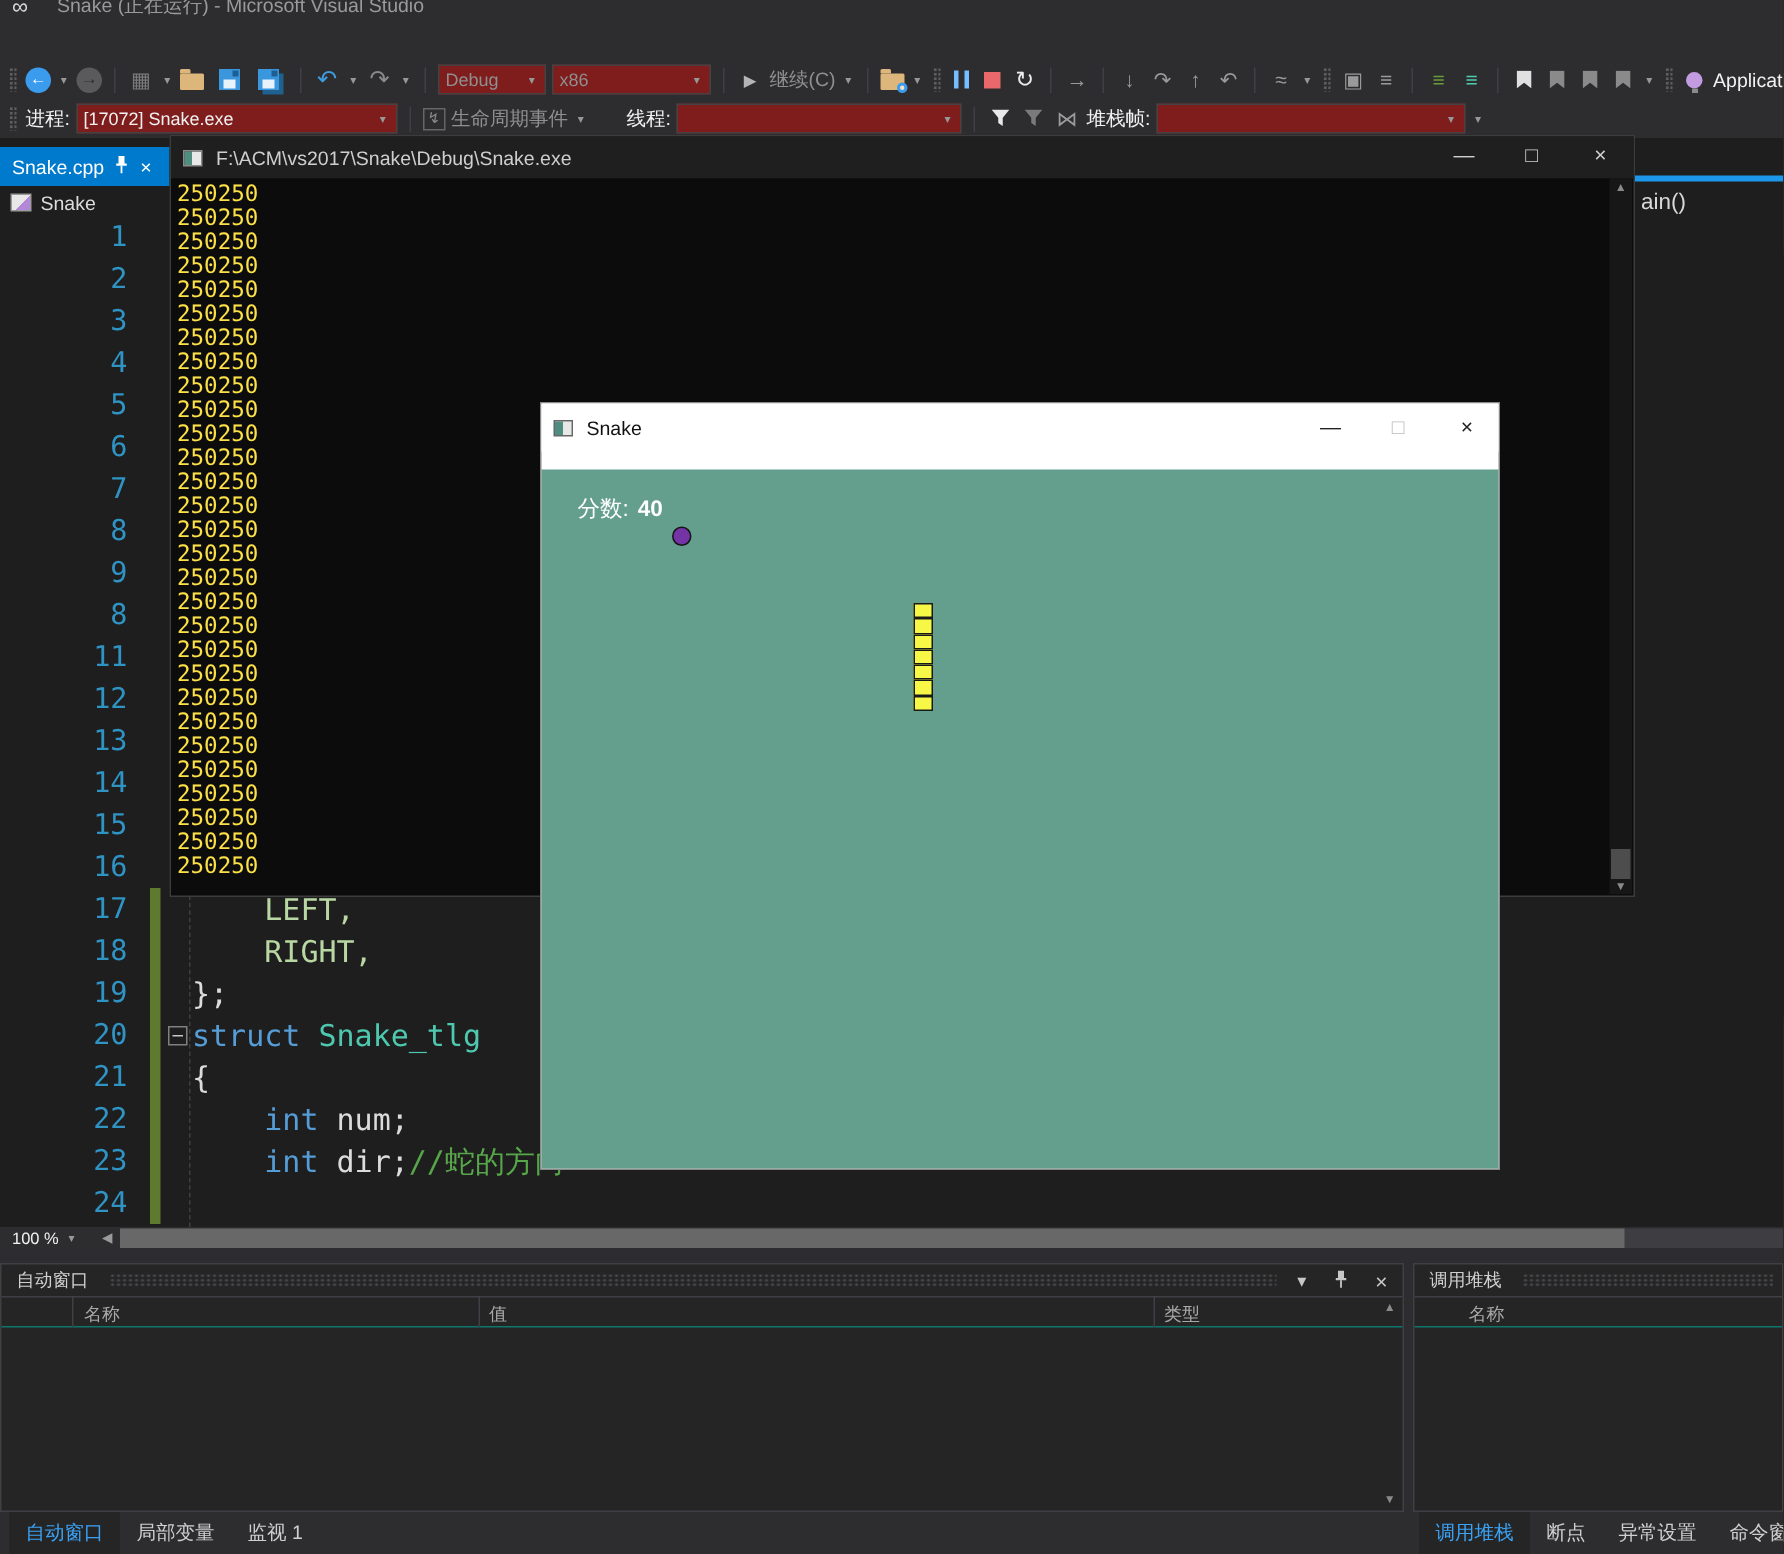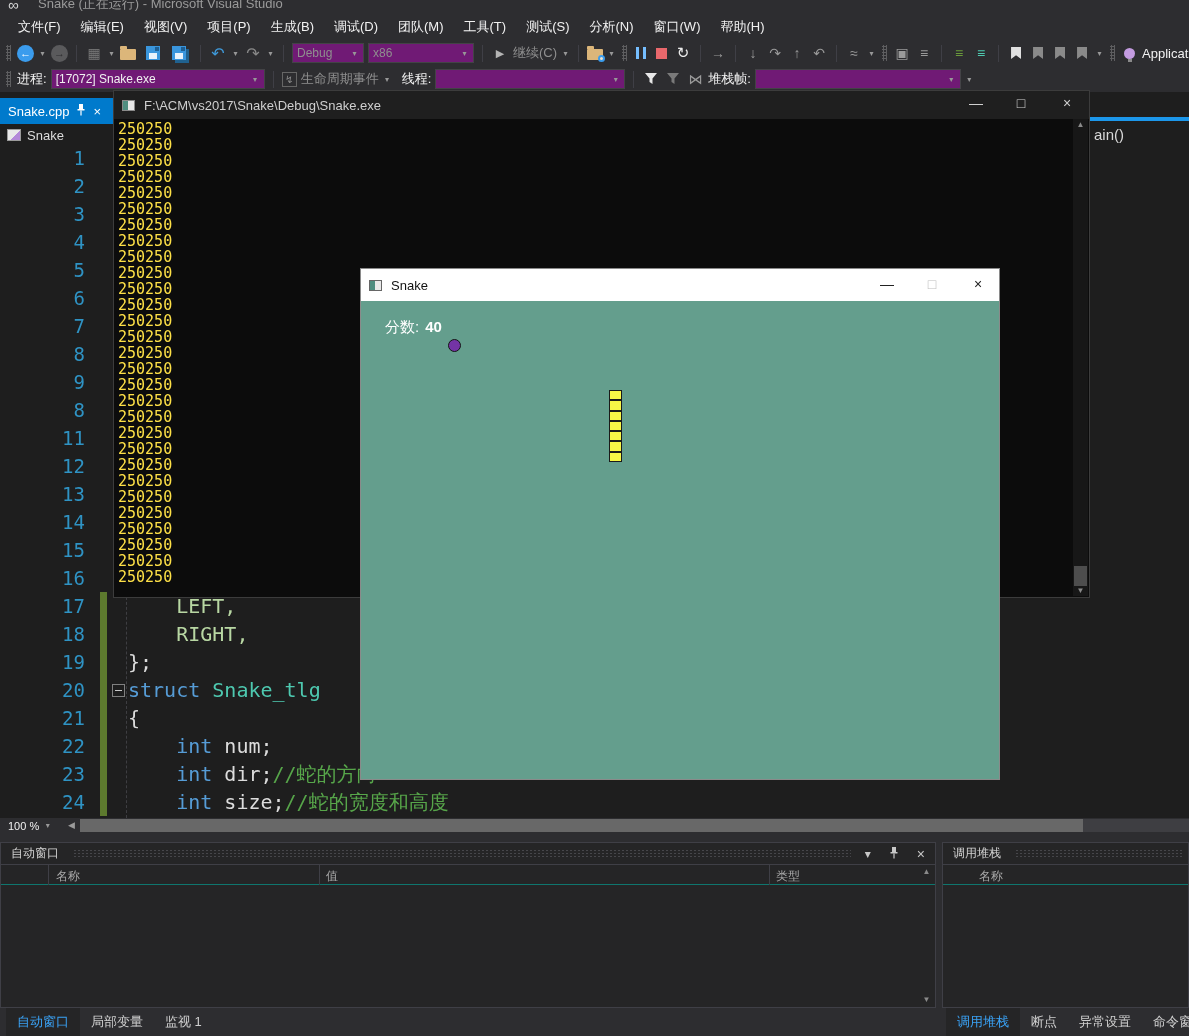--- a/index.html
+++ b/index.html
@@ -148,21 +148,6 @@
     <span class="title-text">Snake (正在运行) - Microsoft Visual Studio</span>
   </div>
 
-  <div class="menubar">
-
-  <span class="menu-item">文件(F)</span>
-      <span class="menu-item">编辑(E)</span>
-      <span class="menu-item">视图(V)</span>
-      <span class="menu-item">项目(P)</span>
-      <span class="menu-item">生成(B)</span>
-      <span class="menu-item">调试(D)</span>
-      <span class="menu-item">团队(M)</span>
-      <span class="menu-item">工具(T)</span>
-      <span class="menu-item">测试(S)</span>
-      <span class="menu-item">分析(N)</span>
-      <span class="menu-item">窗口(W)</span>
-      <span class="menu-item">帮助(H)</span>
-    </div>
 
   <div class="tbar tb1">
     <span class="grip"></span>

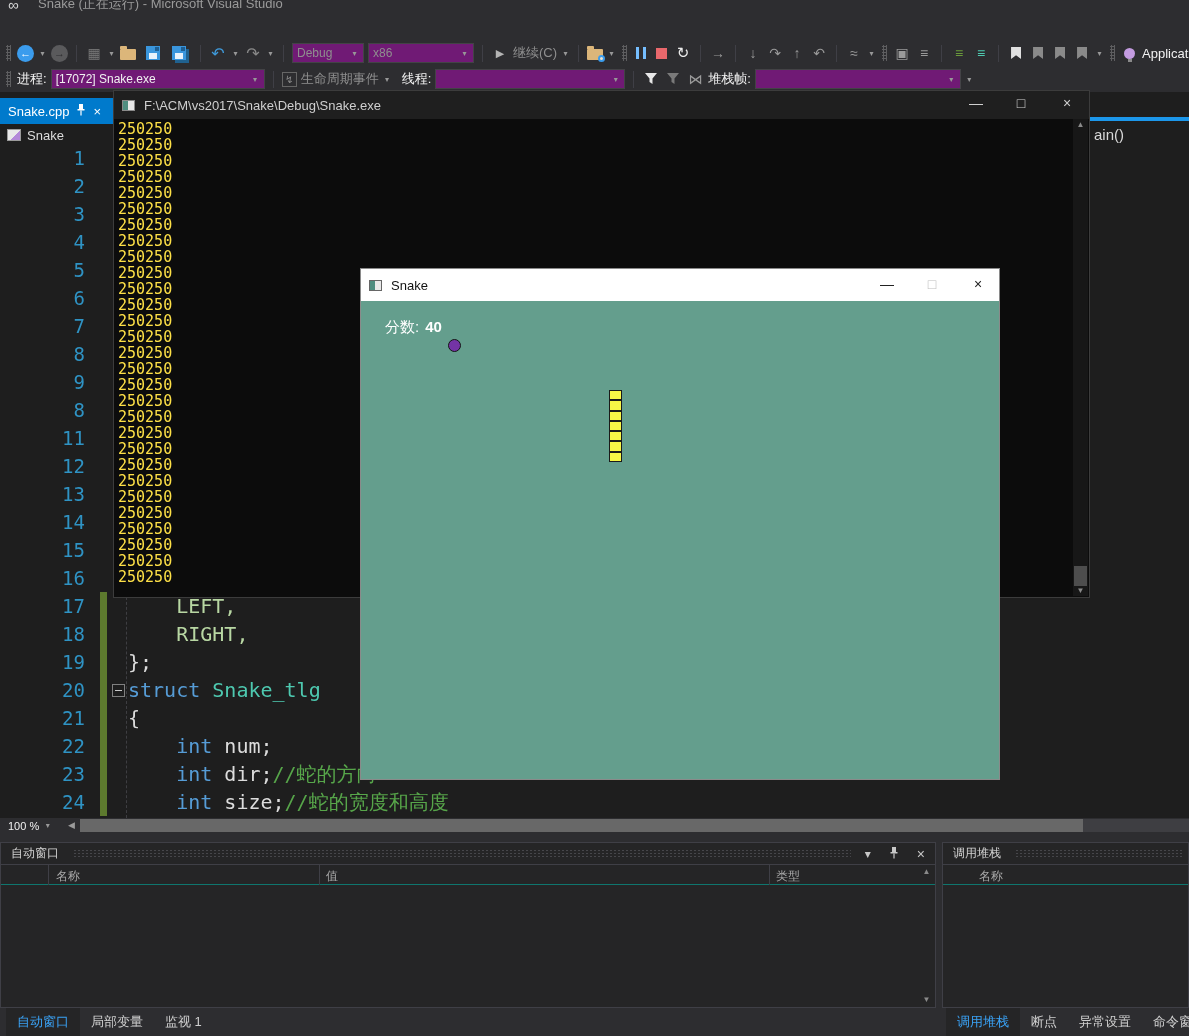--- a/index.html
+++ b/index.html
@@ -36,7 +36,7 @@
   .floppy.all{box-shadow:3px 3px 0 #20618f}
   .i-undo{color:#3f9bdc;font-size:16px}.i-undo::before{content:"↶"}
   .i-redo{color:#8a8a8a;font-size:16px}.i-redo::before{content:"↷"}
-  .combo{height:20px;background:#701a75;border:1px solid #434346;display:flex;align-items:center;font-size:12px;padding:0 4px;flex:none}
+  .combo{height:20px;background:#7f1d1d;border:1px solid #434346;display:flex;align-items:center;font-size:12px;padding:0 4px;flex:none}
   .combo .cv{flex:1;overflow:hidden;white-space:nowrap}
   .combo .caret{margin-left:2px}
   .dis{color:#8f8f8f}

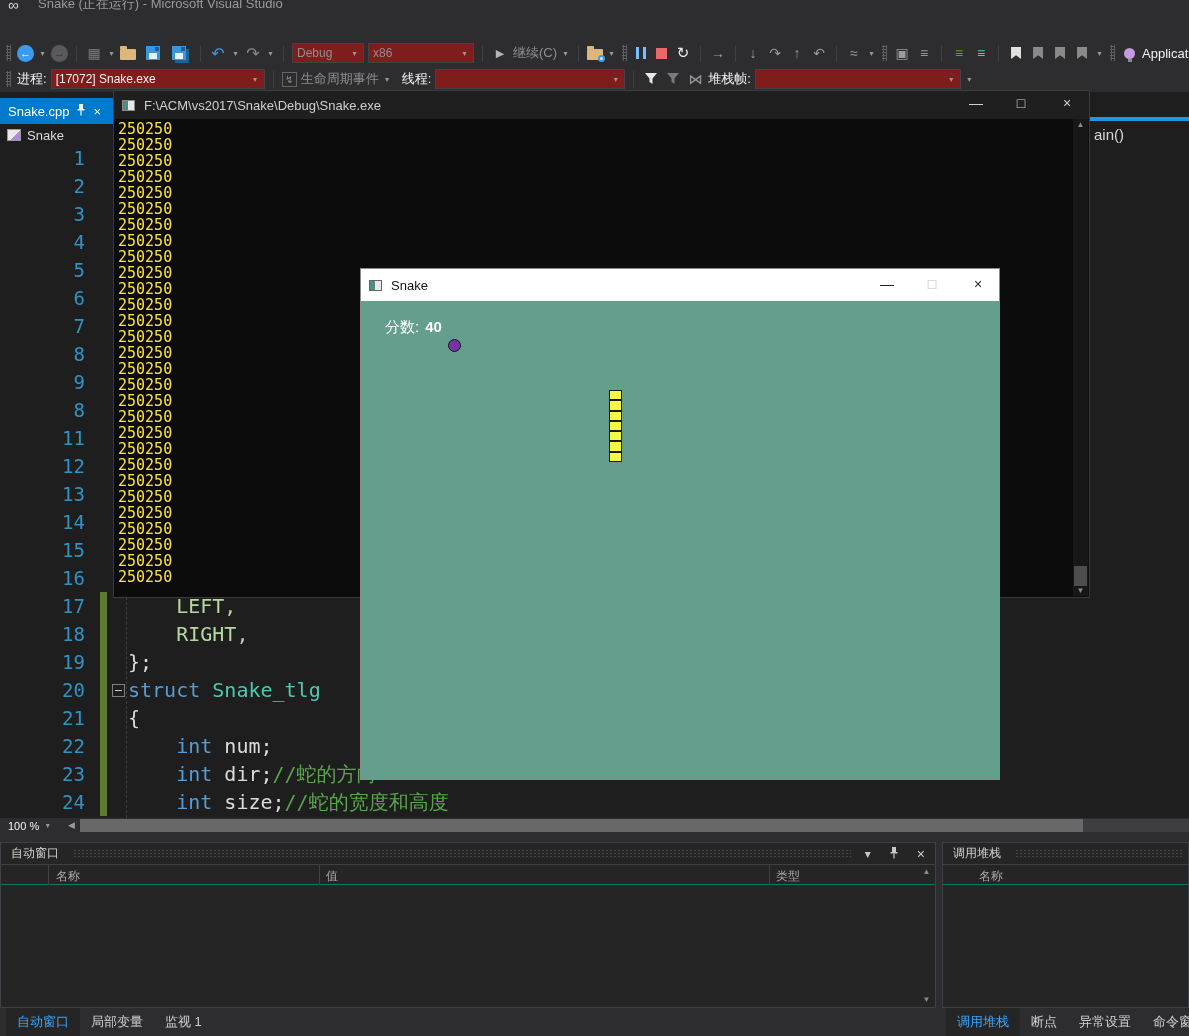--- a/index.html
+++ b/index.html
@@ -225,7 +225,7 @@
     <span class="iconbox">↯</span>
     <span class="tlabel dis">生命周期事件</span>
     <span class="caret">▾</span>
-    <span class="tlabel" style="margin-left:6px">线程:</span>
+    <span class="tlabel" style="margin-left:22px">线程:</span>
     <span class="combo" style="width:190px">
       <span class="cv"></span>
       <span class="caret">▾</span>

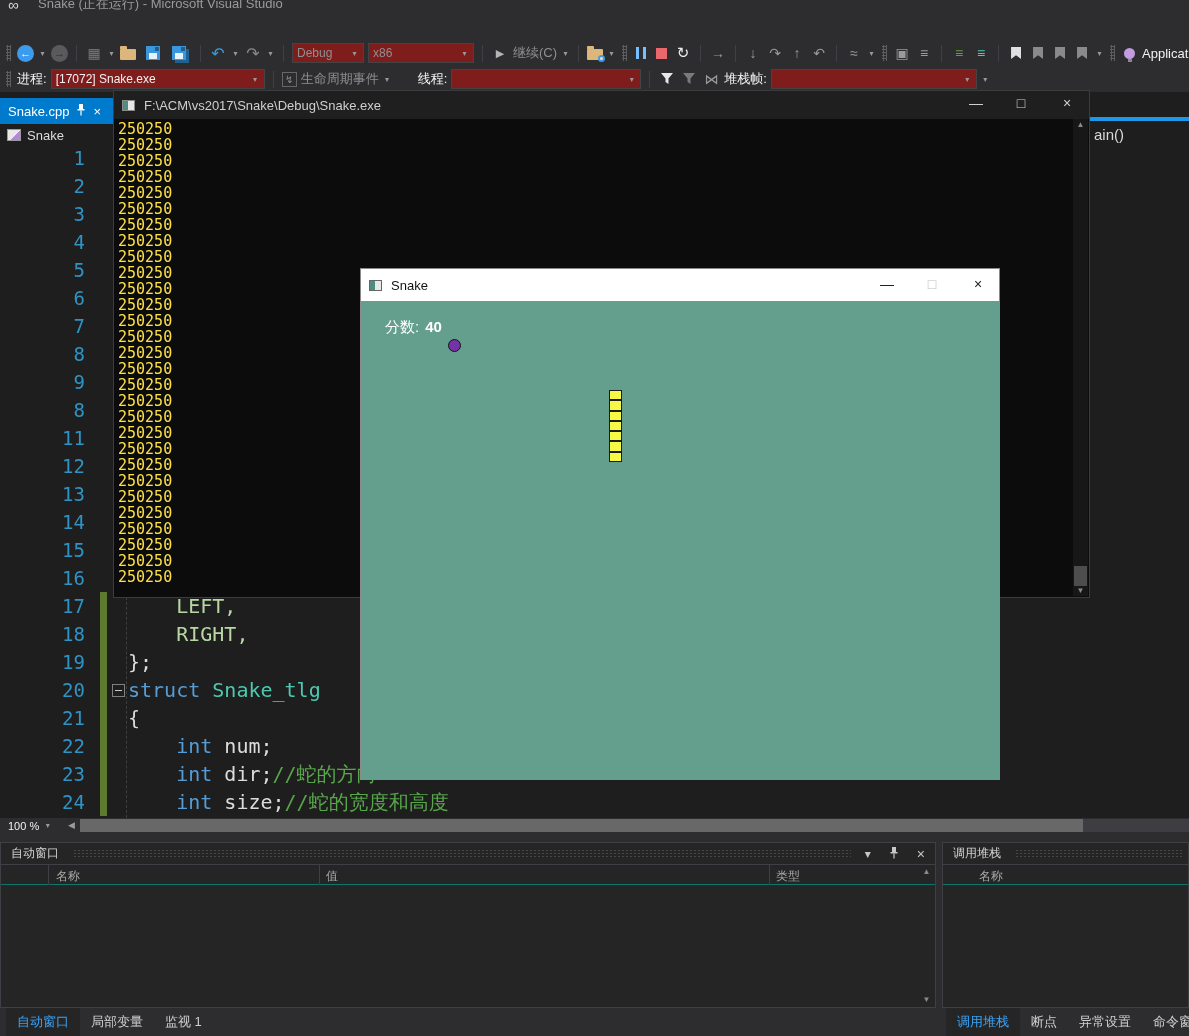--- a/index.html
+++ b/index.html
@@ -474,7 +474,7 @@
       <span class="gbtn max" style="left:559px">□</span>
       <span class="gbtn" style="left:605px">×</span>
     </div>
-    <div class="game-client" style="background: rgb(100, 158, 141);">
+    <div class="game-client" style="background: rgb(100, 158, 141); margin-top: 12px;">
       <div class="score">
         <span>分数:</span><b>40</b>
       </div>

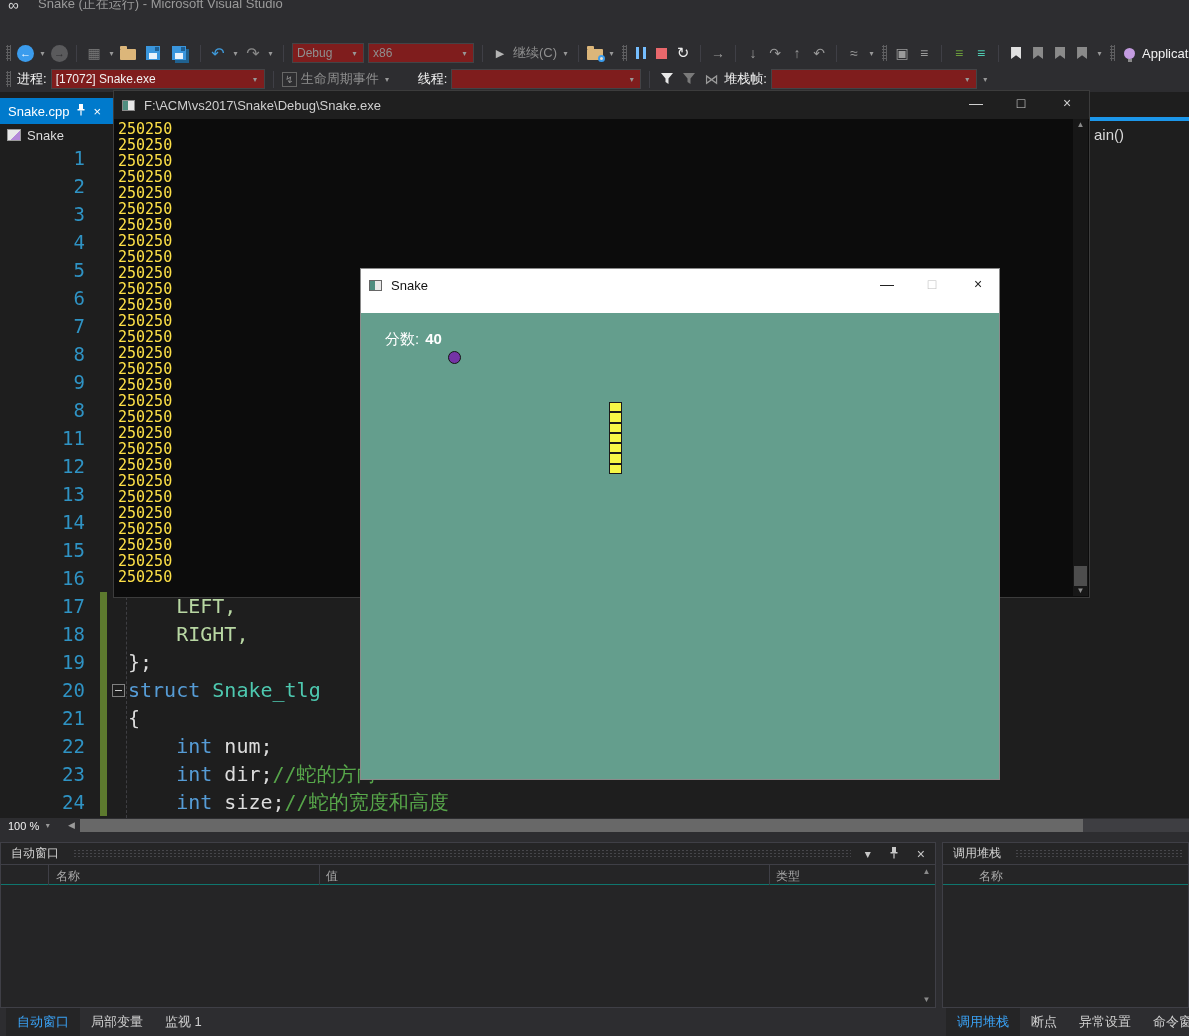--- a/index.html
+++ b/index.html
@@ -414,7 +414,6 @@
         <span class="ln">24</span>
         <span class="chbar" data-changed="true"></span>
         <span class="foldcol"></span>
-        <span class="codetext"><span class="c-pl">    </span><span class="c-kw">int</span><span class="c-pl"> size;</span><span class="c-co">//蛇的宽度和高度</span></span>
       </div>
       </div>
   </div>

